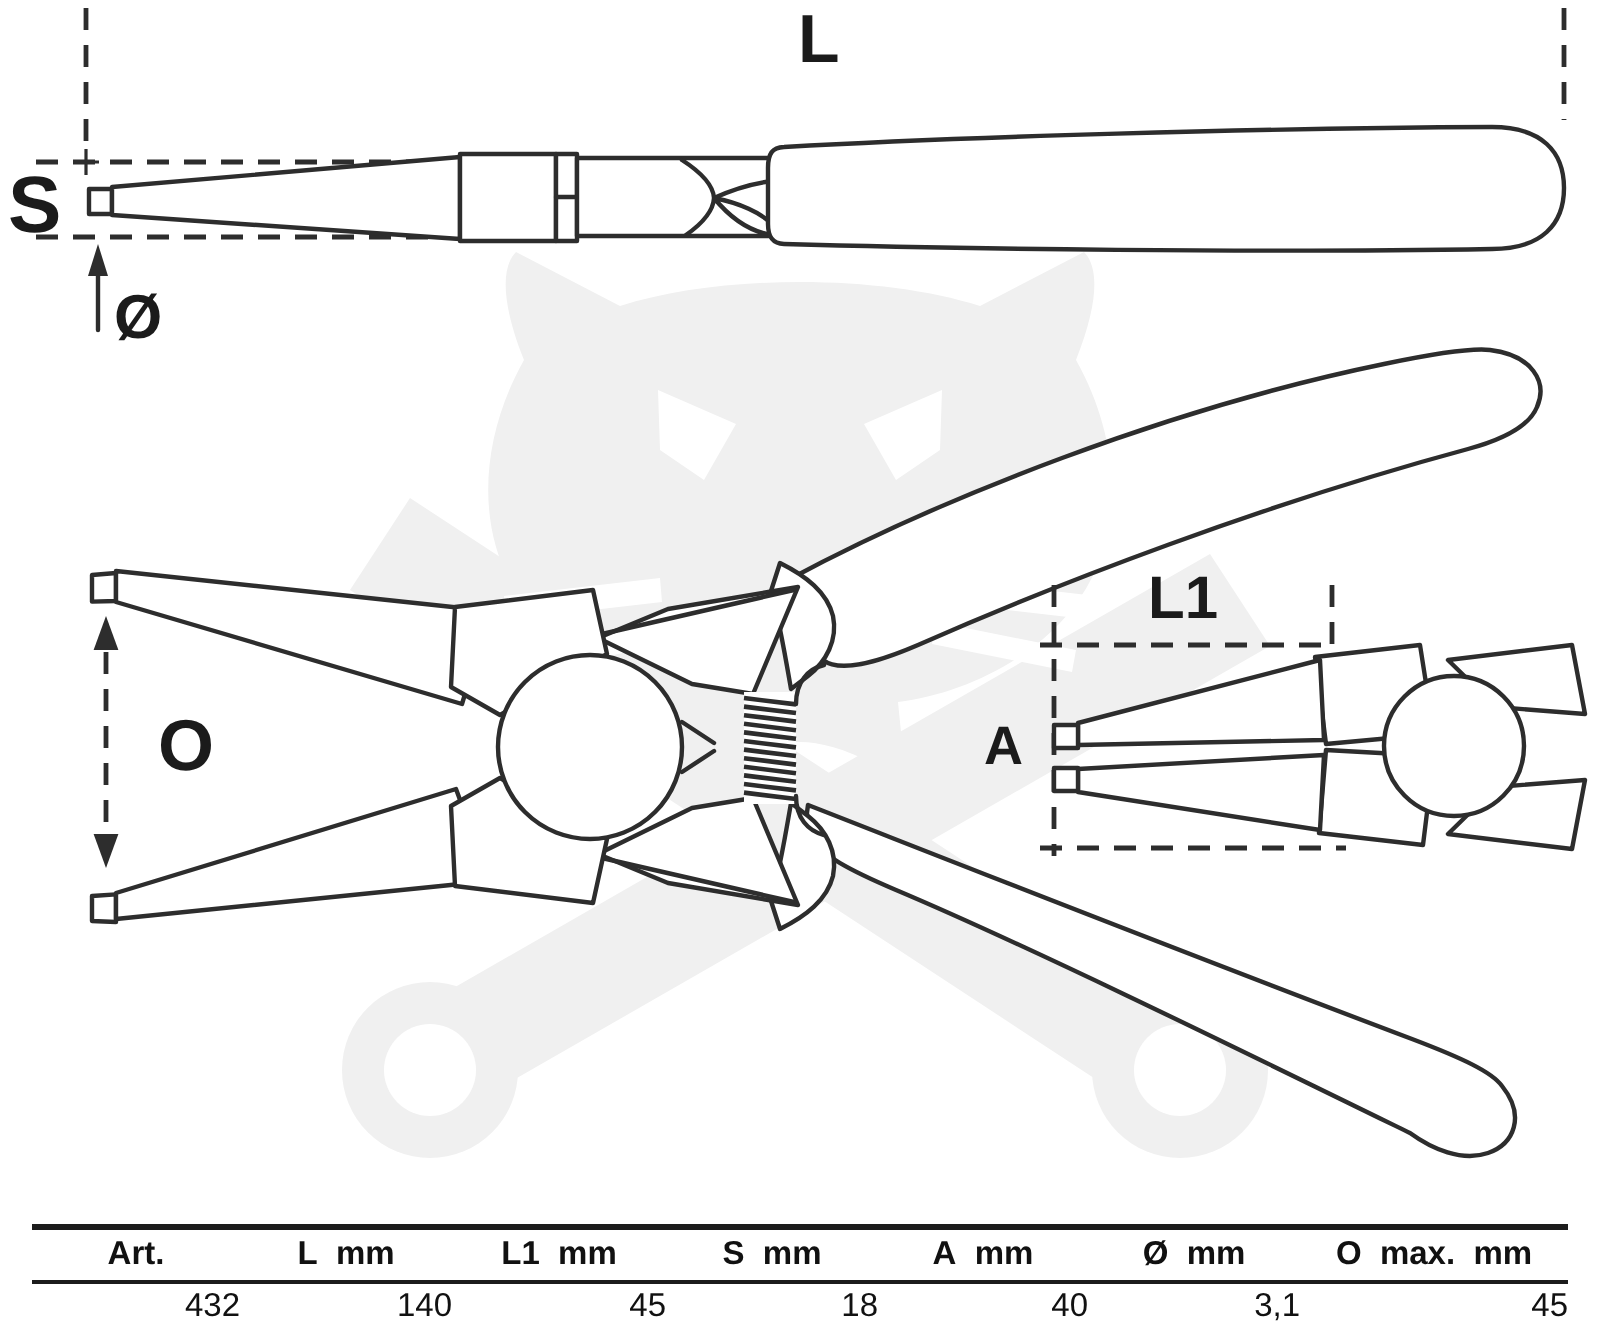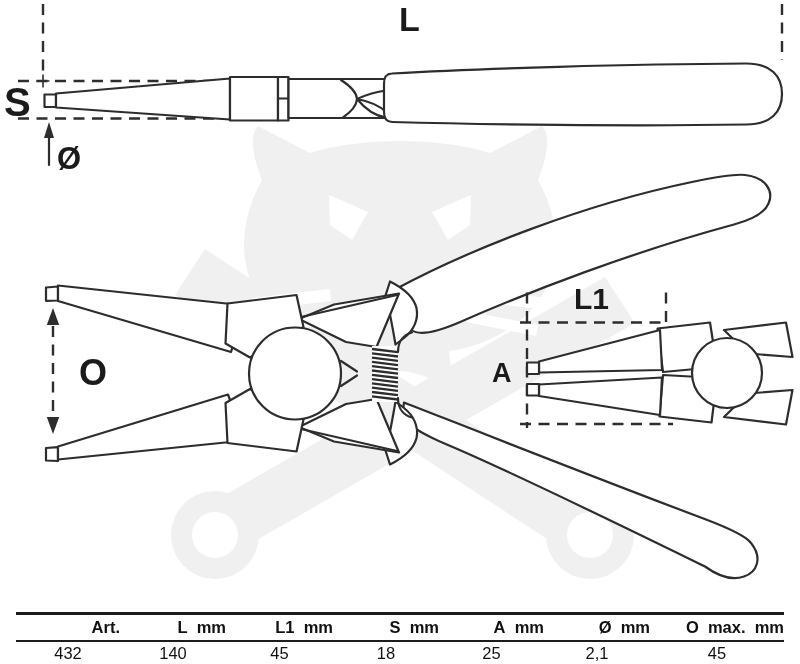--- a/index.html
+++ b/index.html
@@ -21,7 +21,7 @@
                 border-collapse:collapse; table-layout:fixed;
                 font-size:16.5px; color:#111;
                 border-top:3px solid #1c1c1c; border-bottom:3px solid #1c1c1c; }
-  .spec-table th { font-weight:bold; height:25px; padding:0; text-align:right; vertical-align:middle;
+  .spec-table th { font-weight:bold; height:25px; padding:0; text-align:center; vertical-align:middle;
                    border-bottom:2px solid #1c1c1c; }
   .spec-table td { height:22px; padding:0; text-align:center; vertical-align:middle; }
 </style>

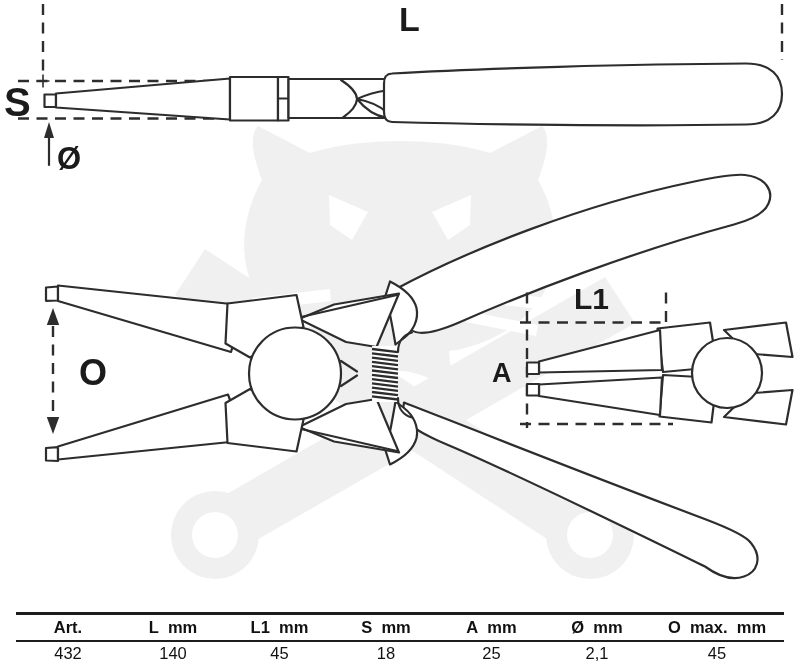--- a/index.html
+++ b/index.html
@@ -23,7 +23,7 @@
                 border-top:3px solid #1c1c1c; border-bottom:3px solid #1c1c1c; }
   .spec-table th { font-weight:bold; height:25px; padding:0; text-align:center; vertical-align:middle;
                    border-bottom:2px solid #1c1c1c; }
-  .spec-table td { height:22px; padding:0; text-align:center; vertical-align:middle; }
+  .spec-table td { height:22px; padding:0; text-align:right; vertical-align:middle; }
 </style>
 </head>
 <body>

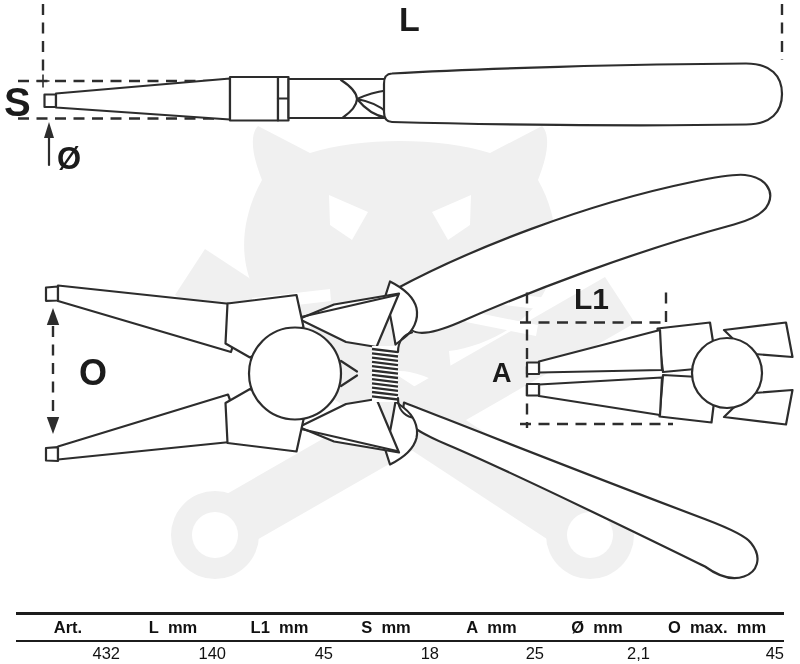--- a/index.html
+++ b/index.html
@@ -147,7 +147,7 @@
         <td>140</td>
         <td>45</td>
         <td>18</td>
-        <td>25</td>
+        <td>40</td>
         <td>2,1</td>
         <td>45</td>
       </tr>

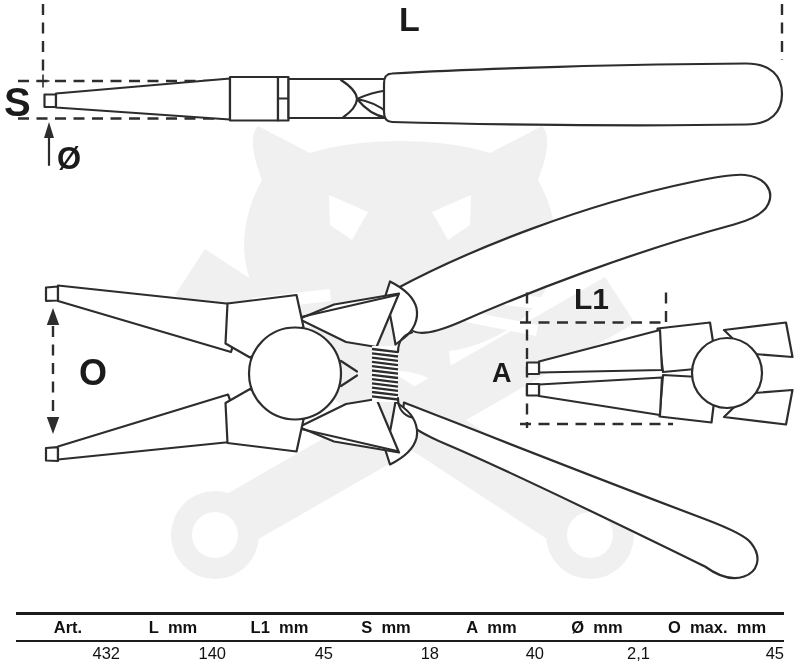--- a/index.html
+++ b/index.html
@@ -148,7 +148,7 @@
         <td>45</td>
         <td>18</td>
         <td>40</td>
-        <td>2,1</td>
+        <td>3,1</td>
         <td>45</td>
       </tr>
     </tbody>

